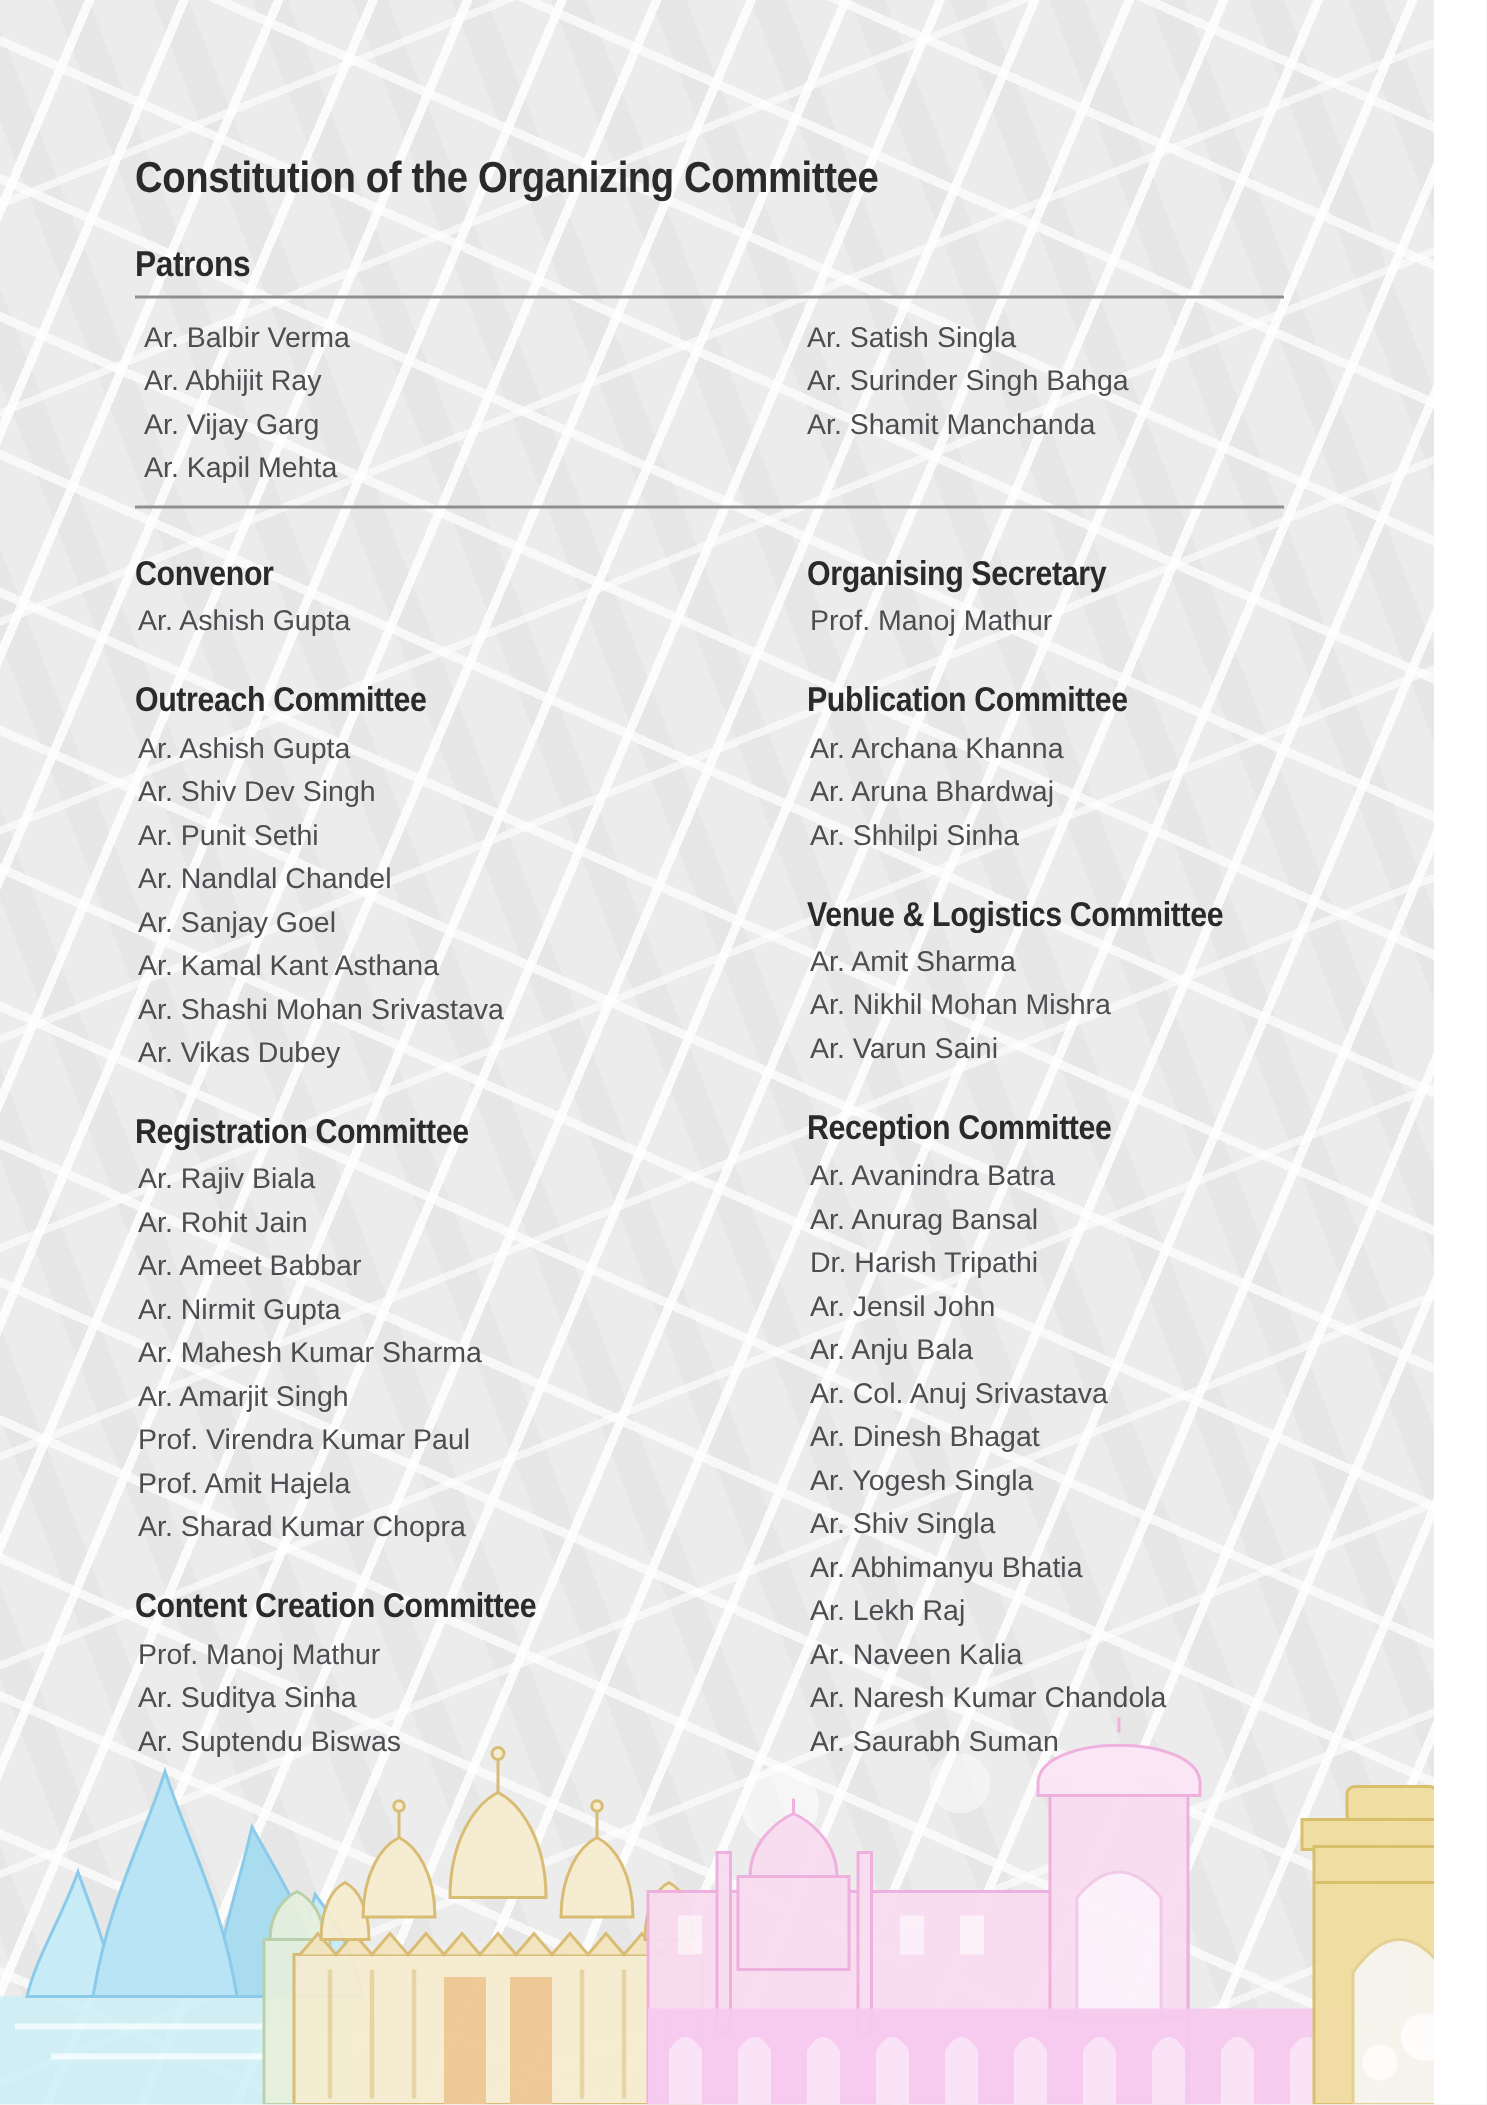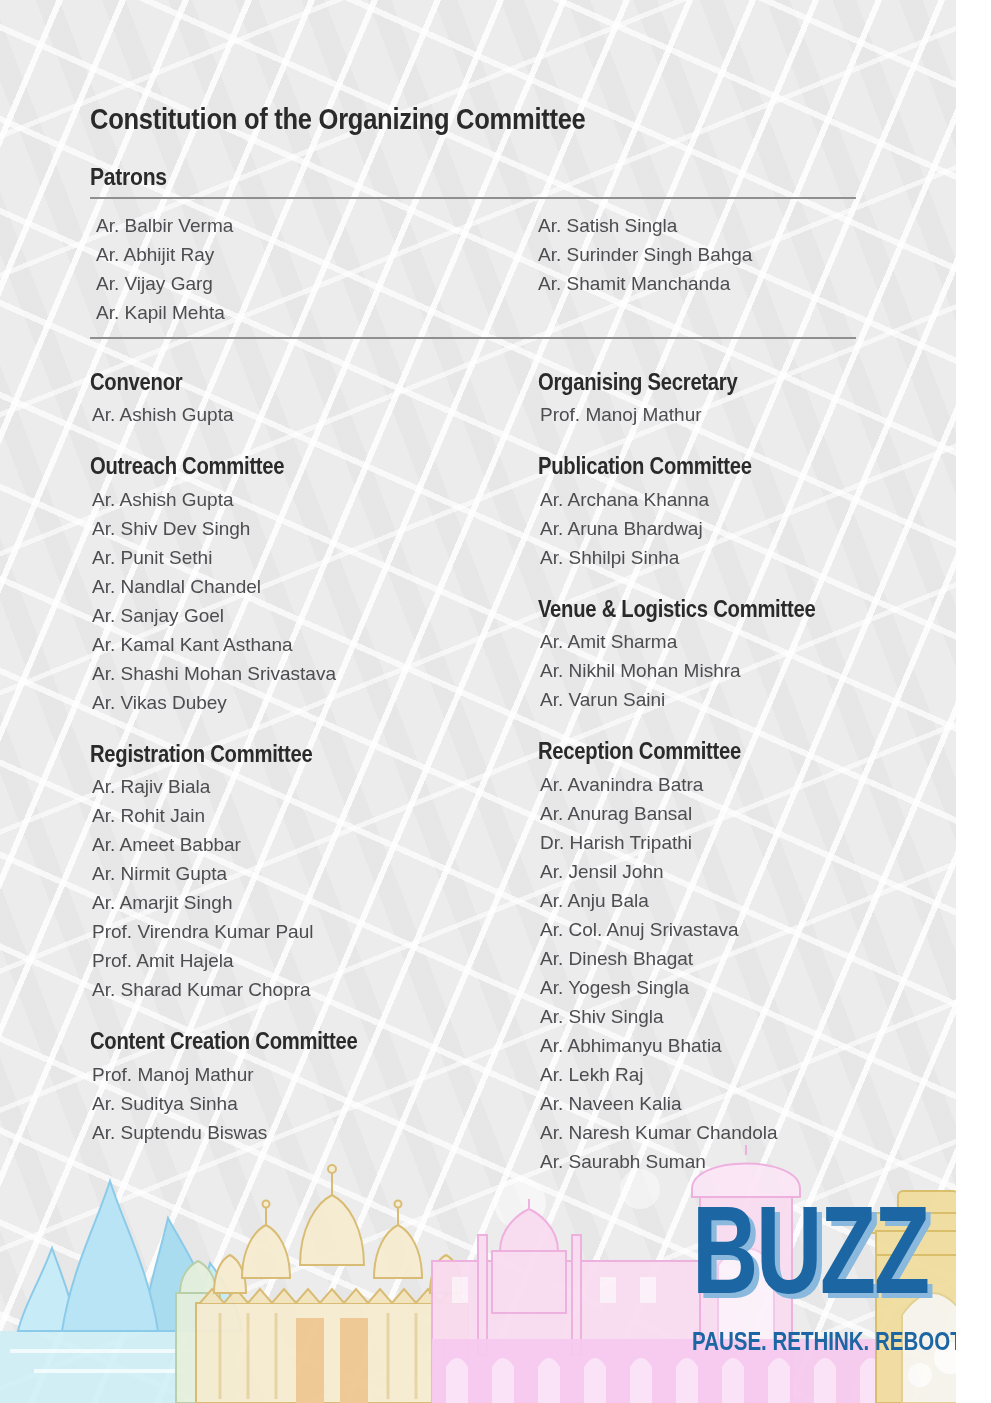--- a/index.html
+++ b/index.html
@@ -244,6 +244,7 @@
               <li>Ar. Rohit Jain</li>
               <li>Ar. Ameet Babbar</li>
               <li>Ar. Nirmit Gupta</li>
+              <li>Ar. Mahesh Kumar Sharma</li>
               <li>Ar. Amarjit Singh</li>
               <li>Prof. Virendra Kumar Paul</li>
               <li>Prof. Amit Hajela</li>

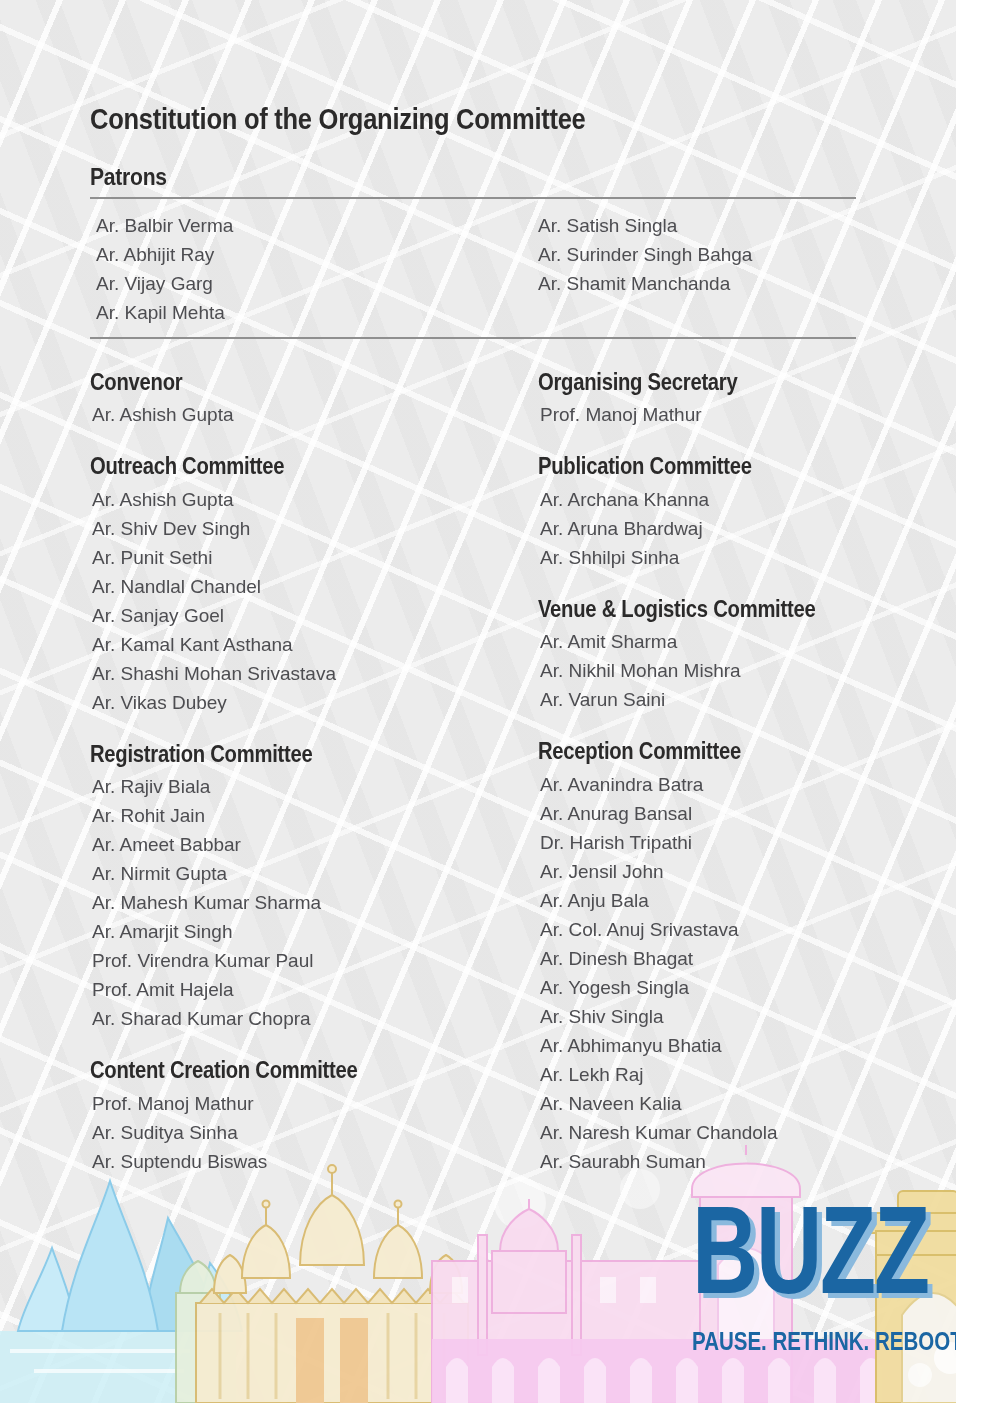--- a/index.html
+++ b/index.html
@@ -307,10 +307,6 @@
     </div>
   </div>
 
-  <div class="logo-block">
-    <div class="logo">BUZZ</div>
-    <div class="tagline">PAUSE. RETHINK. REBOOT</div>
-  </div>
 
 </div>
 

